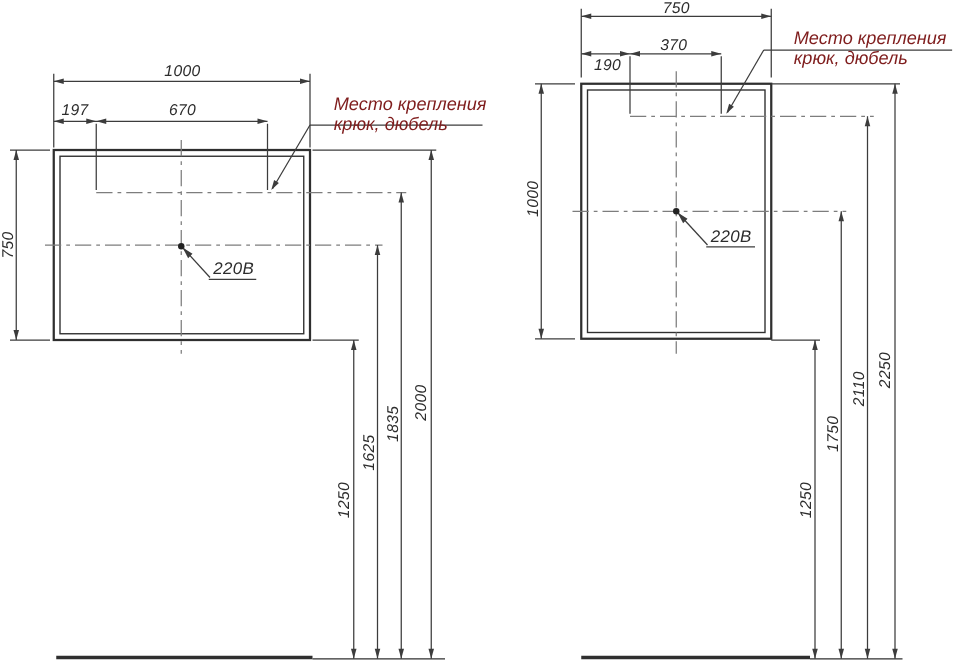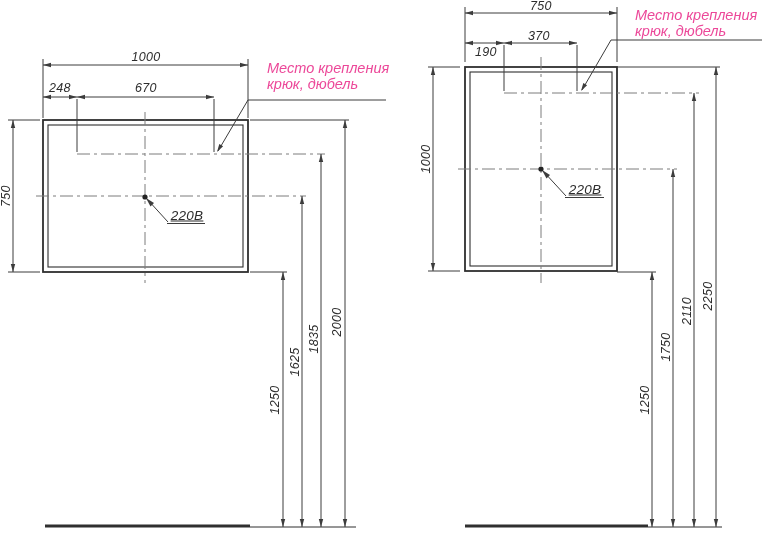--- a/index.html
+++ b/index.html
@@ -9,8 +9,8 @@
   .dim{position:absolute;font:italic 12.5px "Liberation Sans",sans-serif;color:#2d2d2d;
        white-space:nowrap;transform:translate(-50%,-50%);letter-spacing:0.3px;}
   .rot{transform:translate(-50%,-50%) rotate(-90deg);}
-  .note{position:absolute;font:italic 14.5px "Liberation Sans",sans-serif;color:#ec4899;
-        line-height:15.5px;white-space:nowrap;}
+  .note{position:absolute;font:italic 14.5px "Liberation Sans",sans-serif;color:#7f1d1d;
+        line-height:15.5px;white-space:nowrap;margin-top:16px;}
   .volt{font:italic 13.5px "Liberation Sans",sans-serif;text-decoration:underline;}
 </style>
 </head>

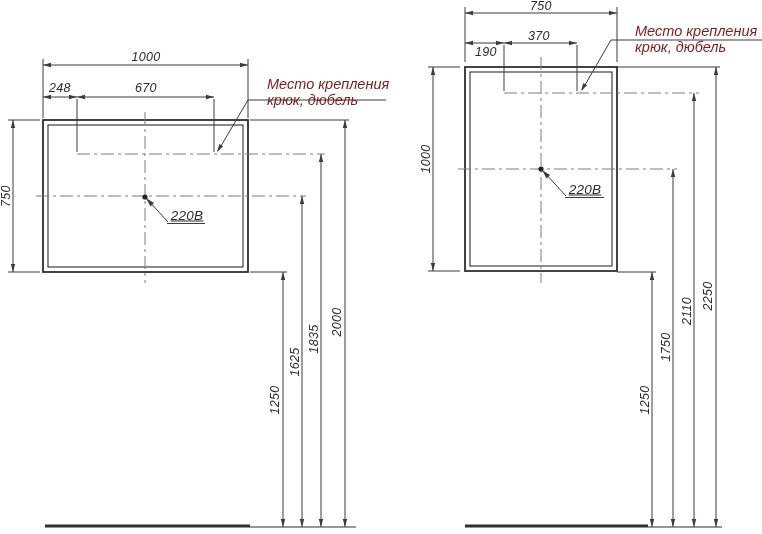--- a/index.html
+++ b/index.html
@@ -146,7 +146,7 @@
 </svg>
 
 <span class="dim" style="left:146px;top:57px">1000</span>
-<span class="dim" style="left:60px;top:88px">248</span>
+<span class="dim" style="left:60px;top:88px">197</span>
 <span class="dim" style="left:146px;top:88px">670</span>
 <span class="dim rot" style="left:6px;top:196px">750</span>
 <span class="dim rot" style="left:275px;top:400px">1250</span>

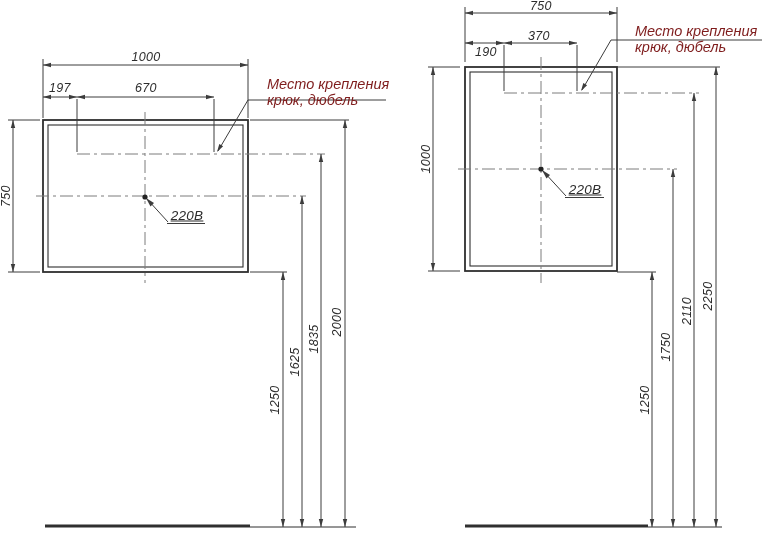--- a/index.html
+++ b/index.html
@@ -11,7 +11,7 @@
   .rot{transform:translate(-50%,-50%) rotate(-90deg);}
   .note{position:absolute;font:italic 14.5px "Liberation Sans",sans-serif;color:#7f1d1d;
         line-height:15.5px;white-space:nowrap;margin-top:16px;}
-  .volt{font:italic 13.5px "Liberation Sans",sans-serif;text-decoration:underline;}
+  .volt{font:italic 13.5px "Liberation Sans",sans-serif;}
 </style>
 </head>
 <body>

